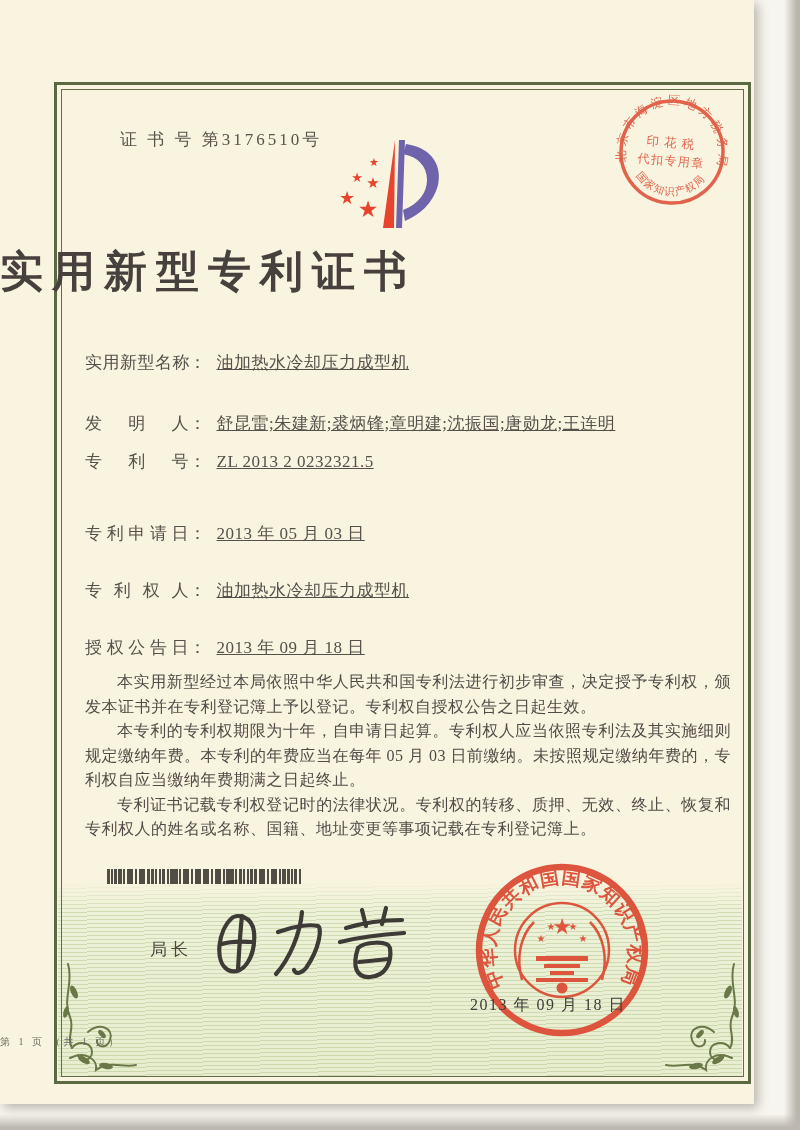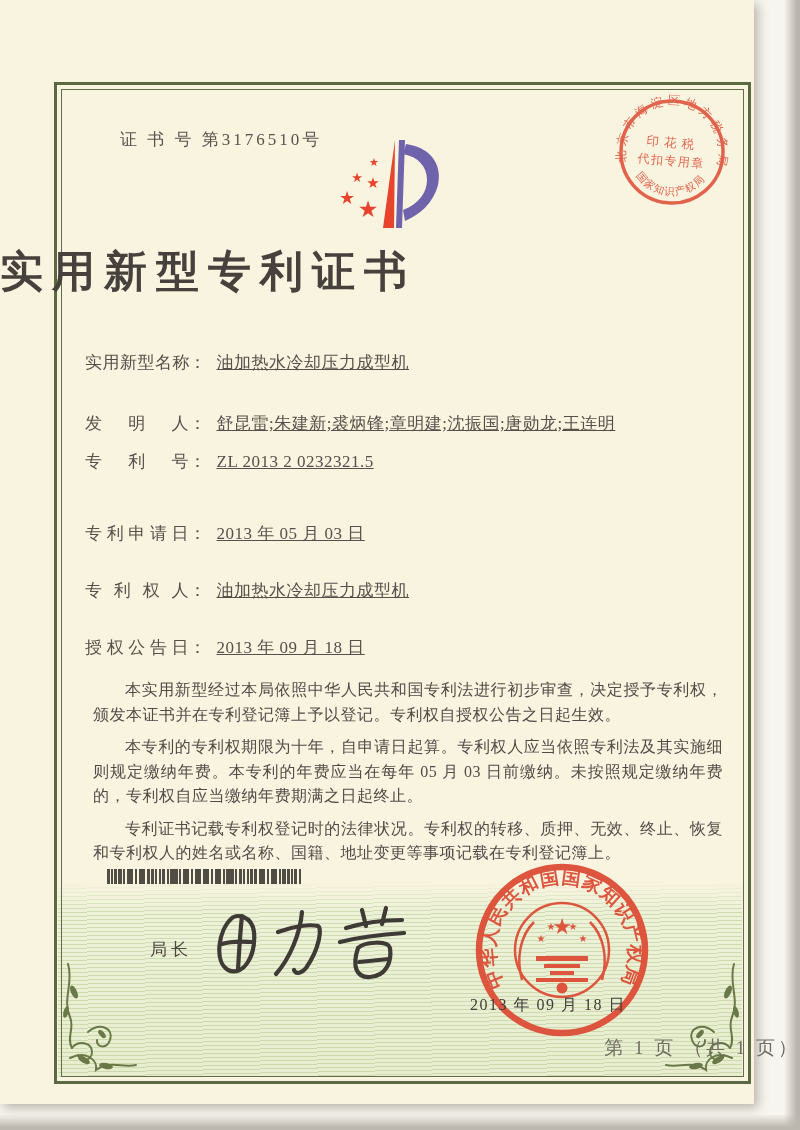--- a/index.html
+++ b/index.html
@@ -37,7 +37,7 @@
   .row-3{top:522px;}.row-4{top:579px;}.row-5{top:636px;}
   .body-text{position:absolute;left:85px;top:670px;width:646px;z-index:4;
     font-size:16px;line-height:24.5px;color:#514c48;text-align:justify;letter-spacing:.5px;}
-  .body-text p{margin:8px;text-indent:2em;}
+  .body-text p{margin:0;text-indent:2em;}
   .barcode{position:absolute;left:107px;top:869px;width:196px;height:15px;z-index:4;opacity:.85;
     background-image:
       repeating-linear-gradient(90deg,#33302b 0 2px,rgba(0,0,0,0) 2px 4px),

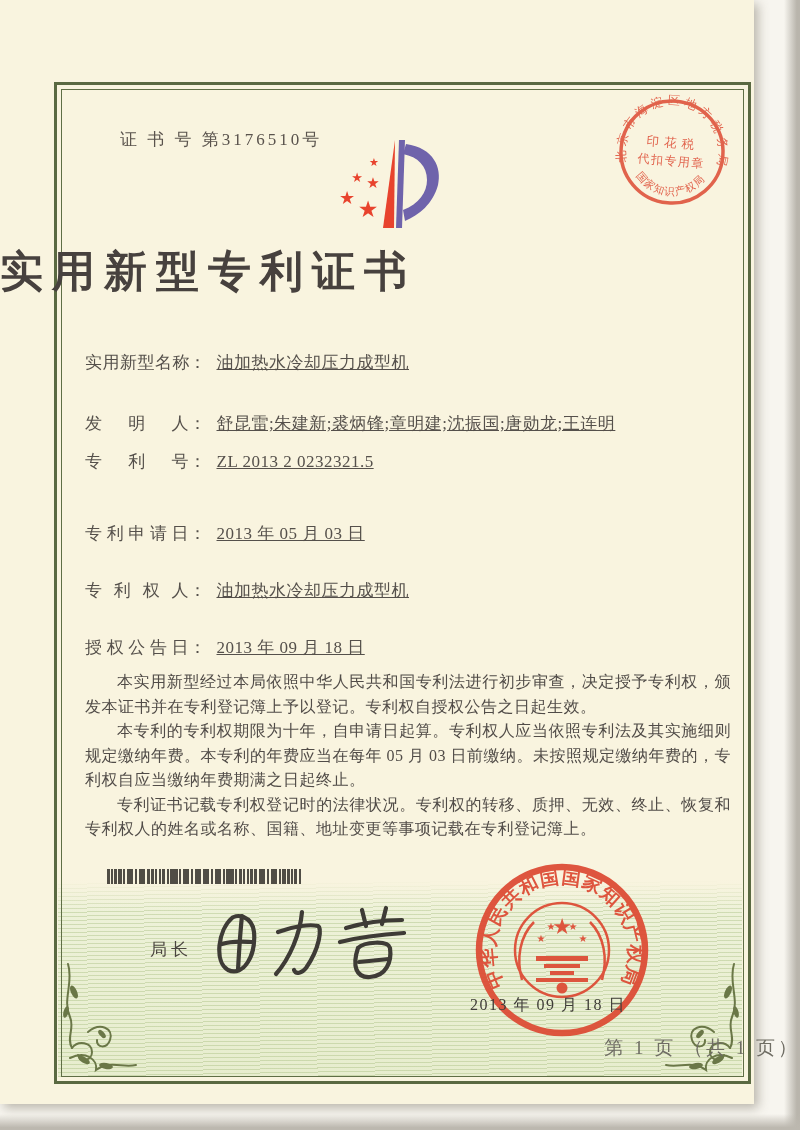--- a/index.html
+++ b/index.html
@@ -47,8 +47,8 @@
   .signature{position:absolute;left:206px;top:900px;z-index:4;}
   .official-seal{position:absolute;left:470px;top:858px;z-index:4;opacity:.93;}
   .seal-date{position:absolute;left:470px;top:995px;z-index:6;font-size:16px;letter-spacing:1.5px;color:#3f3d38;}
-  .footer{position:absolute;left:0;top:1035px;width:800px;z-index:4;text-align:right;
-    font-size:19px;letter-spacing:3px;color:#6f6d64;}
+  .footer{position:absolute;left:0;top:1035px;width:800px;z-index:4;text-align:left;
+    font-size:10px;letter-spacing:3px;color:#6f6d64;}
   .sr{position:absolute;width:1px;height:1px;overflow:hidden;clip-path:inset(50%);white-space:nowrap;}
   svg text{font-family:"Liberation Serif","DejaVu Serif",serif;}
 </style>

